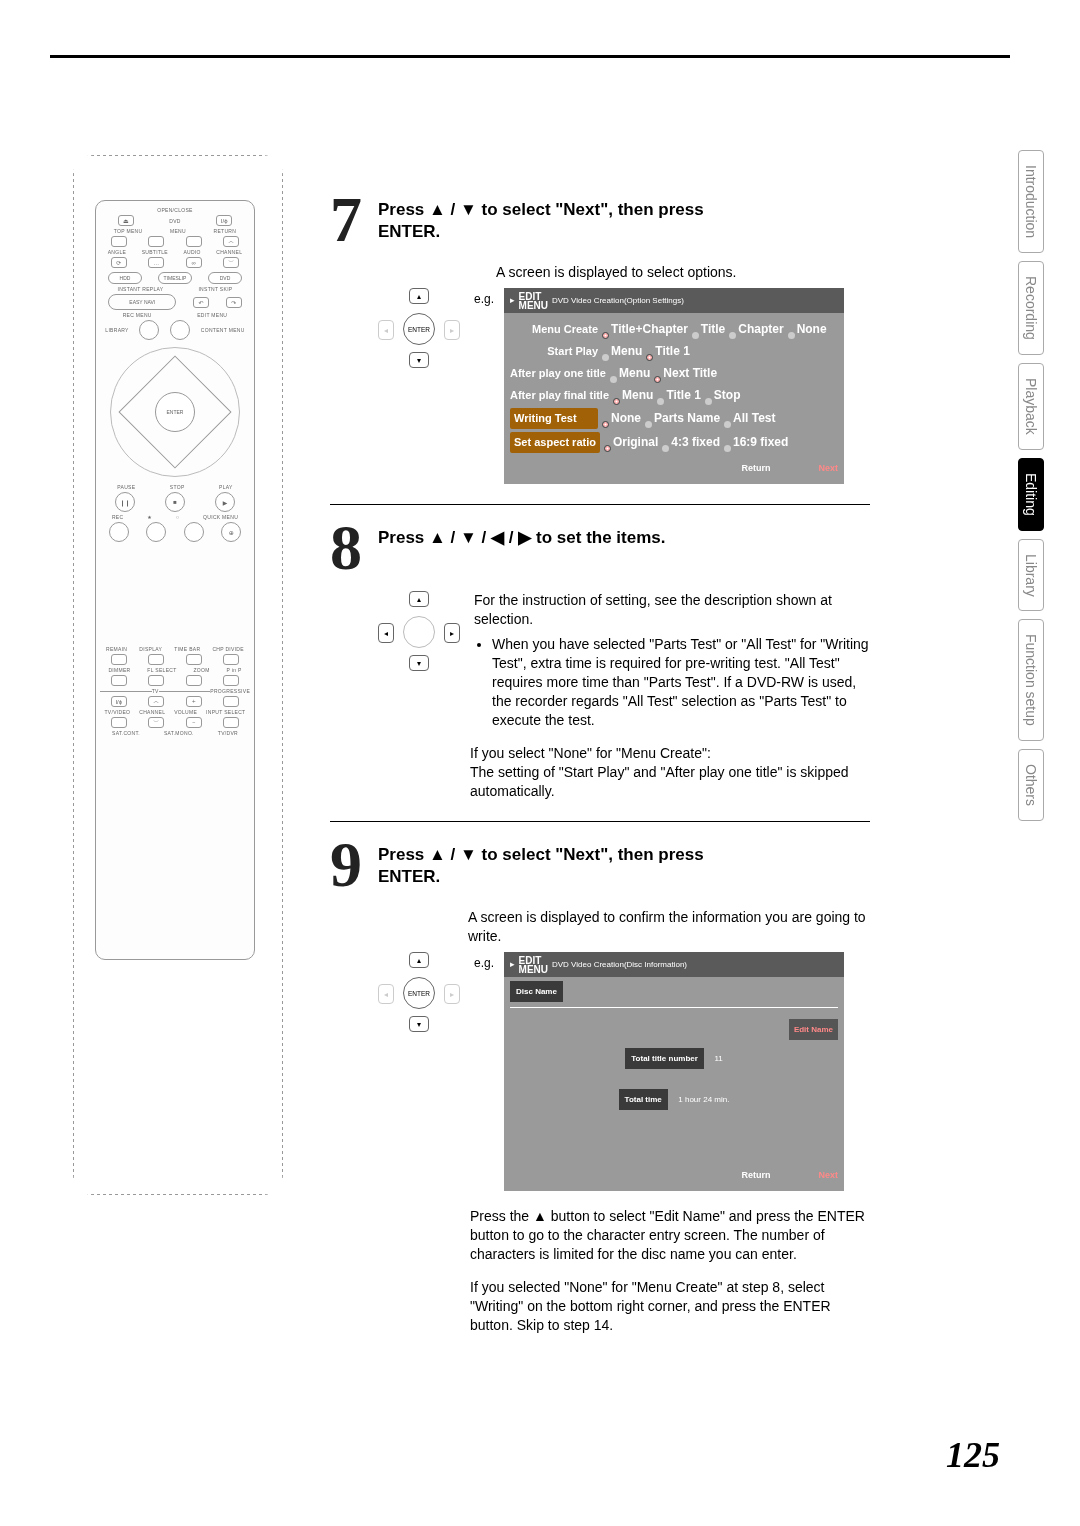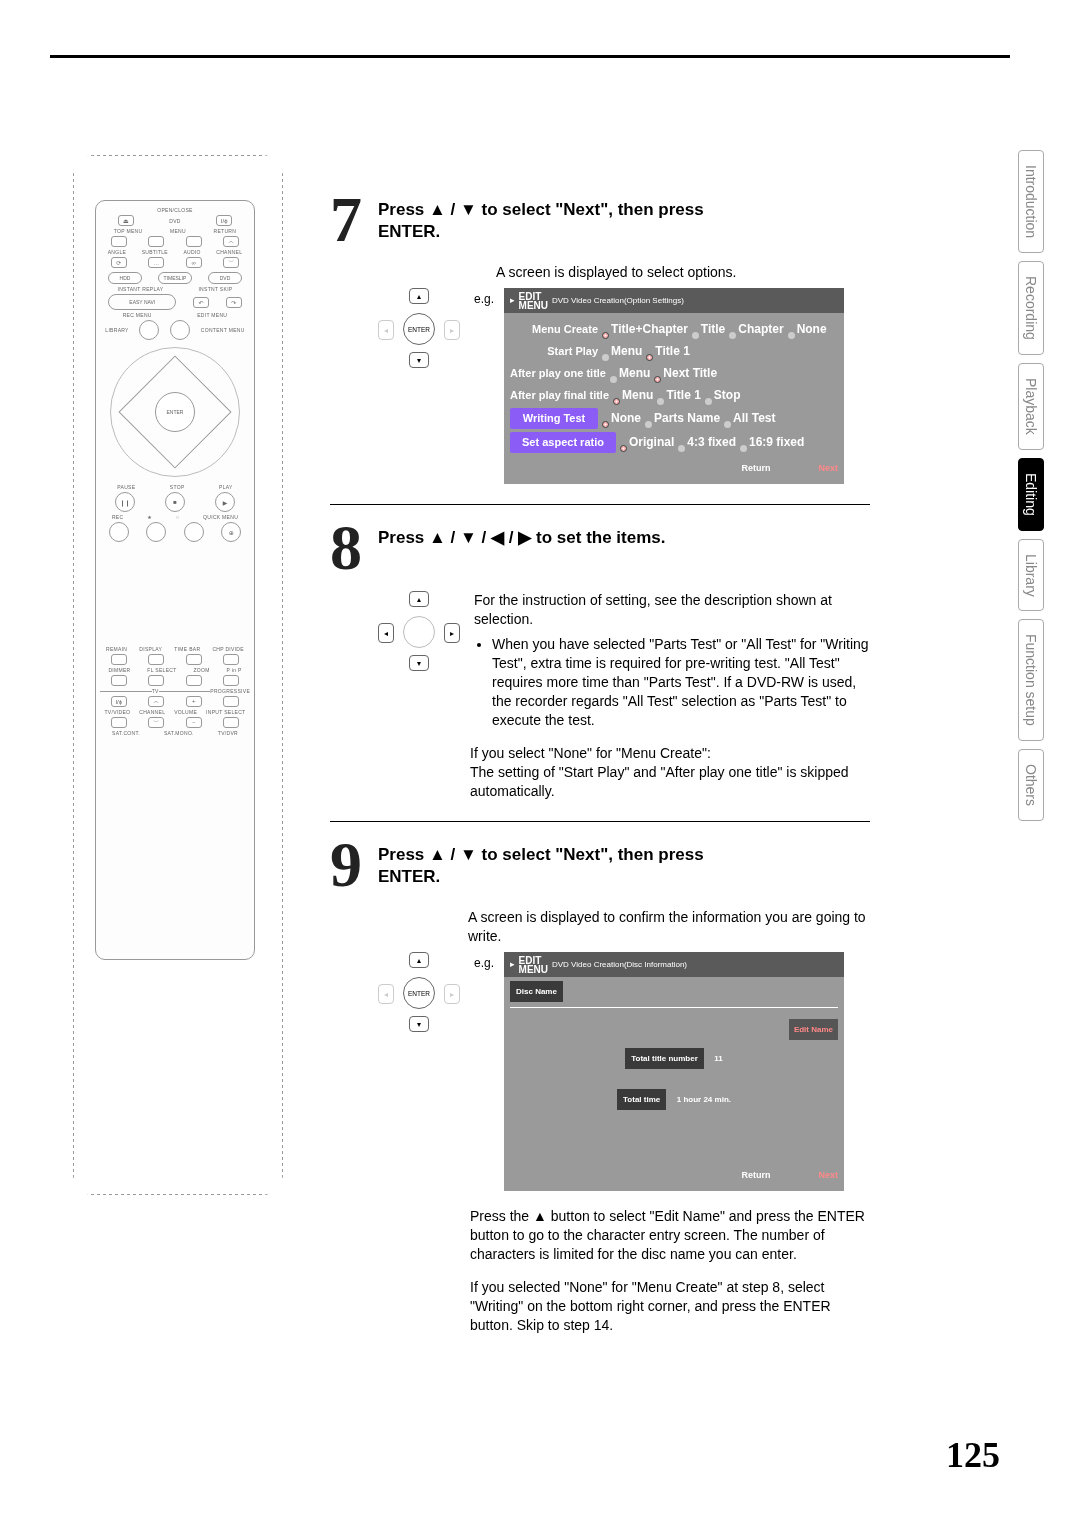--- a/index.html
+++ b/index.html
@@ -45,7 +45,7 @@
   .osd .body { background:#9a9a9a; padding:4px 6px 6px; }
   .osd .orow { display:flex; align-items:center; gap:4px; margin:3px 0; font-weight:bold; font-size:8px; }
   .osd .tag { color:#fff; font-weight:bold; text-align:right; min-width:88px; font-size:11px; }
-  .osd .tag.box { background:#8b5cf6; padding:1px 12px; border-radius:2px; text-align:center; }
+  .osd .tag.box { background:#a16207; padding:1px 4px; border-radius:2px; text-align:left; }
   .osd .opt { display:flex; align-items:flex-end; gap:2px; font-size:12px; }
   .osd .opt .dot { width:7px; height:7px; border-radius:50%; background:#ccc; flex-shrink:0; }
   .osd .opt .dot.on { background:#fff; border:1px solid #333; box-shadow: inset 0 0 0 1.5px #faa; }

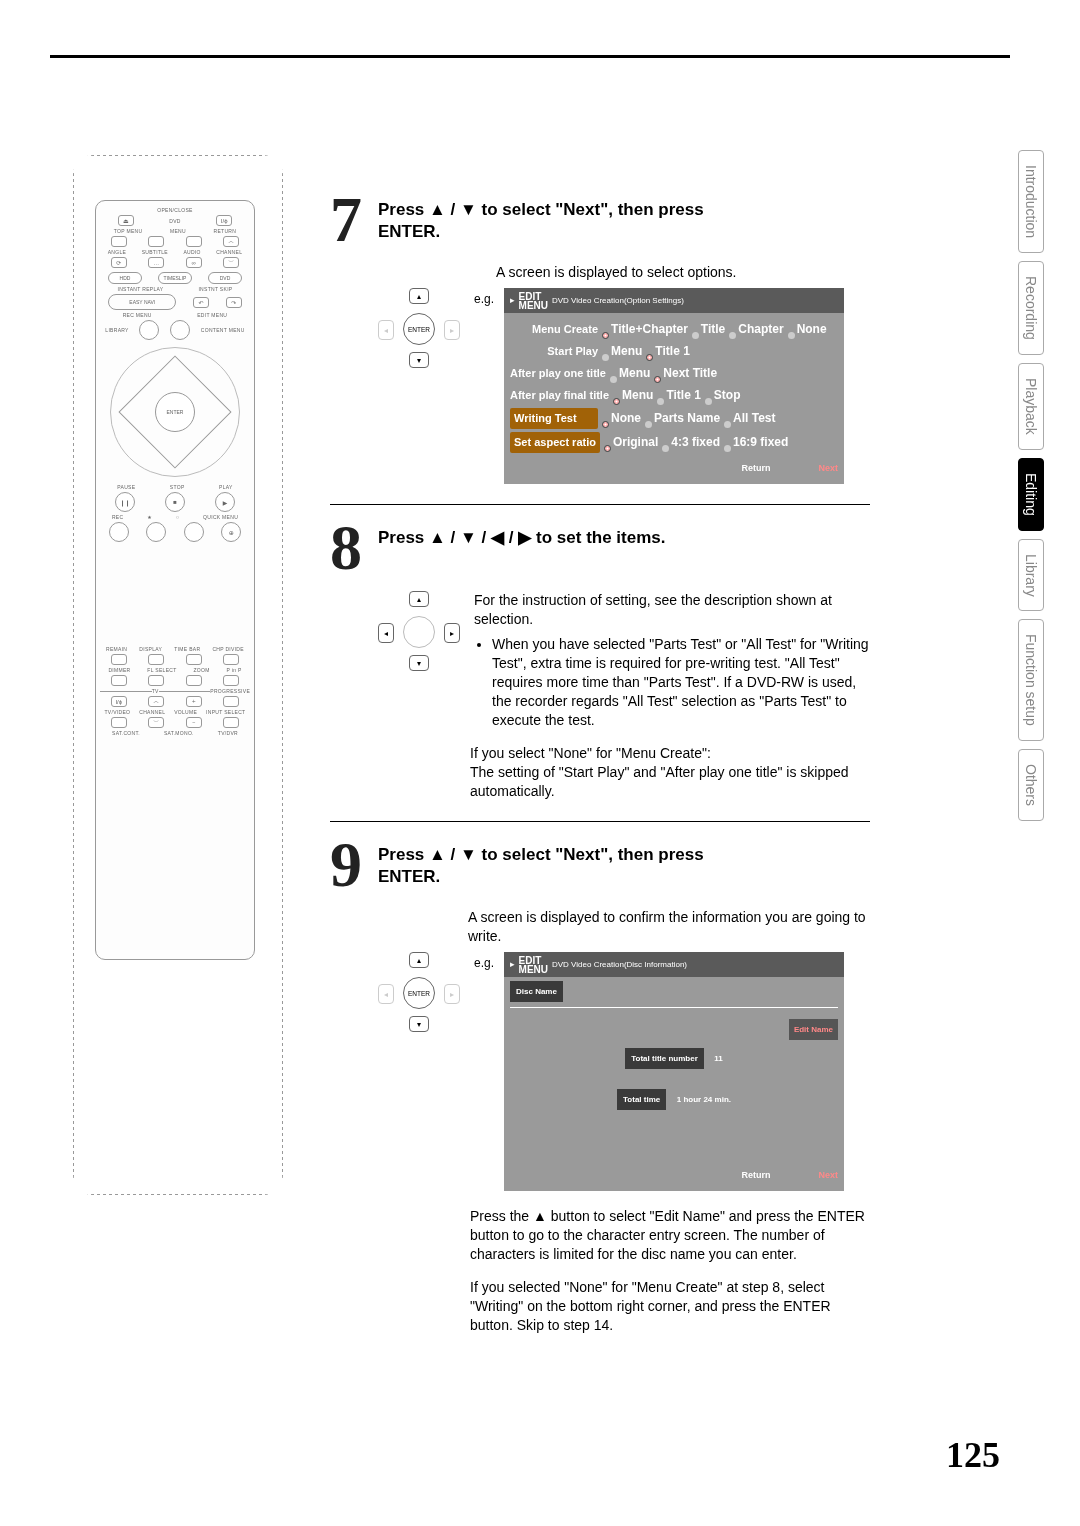--- a/index.html
+++ b/index.html
@@ -52,7 +52,7 @@
   .osd .ftr { display:flex; justify-content:flex-end; gap:8px; margin-top:6px; font-size:9px; font-weight:bold; }
   .osd .ftr .nx { color:#f88;margin-left:40px; }
   .osd .info-box { background:#3a3a3a; display:inline-block; padding:1px 6px; font-size:8px; font-weight:bold; }
-  .osd .info-val { font-size:8px; font-weight:bold; margin-left:8px; }
+  .osd .info-val { font-size:8px; font-weight:normal; margin-left:8px; }
   .osd .edit-name { float:right; font-size:8px; font-weight:bold; color:#f88; background:#555; padding:1px 5px; margin-top:3px; }
   .osd .disc-line { border-bottom:1px solid #fff; margin: 3px 0 8px; padding-bottom:2px; }
 

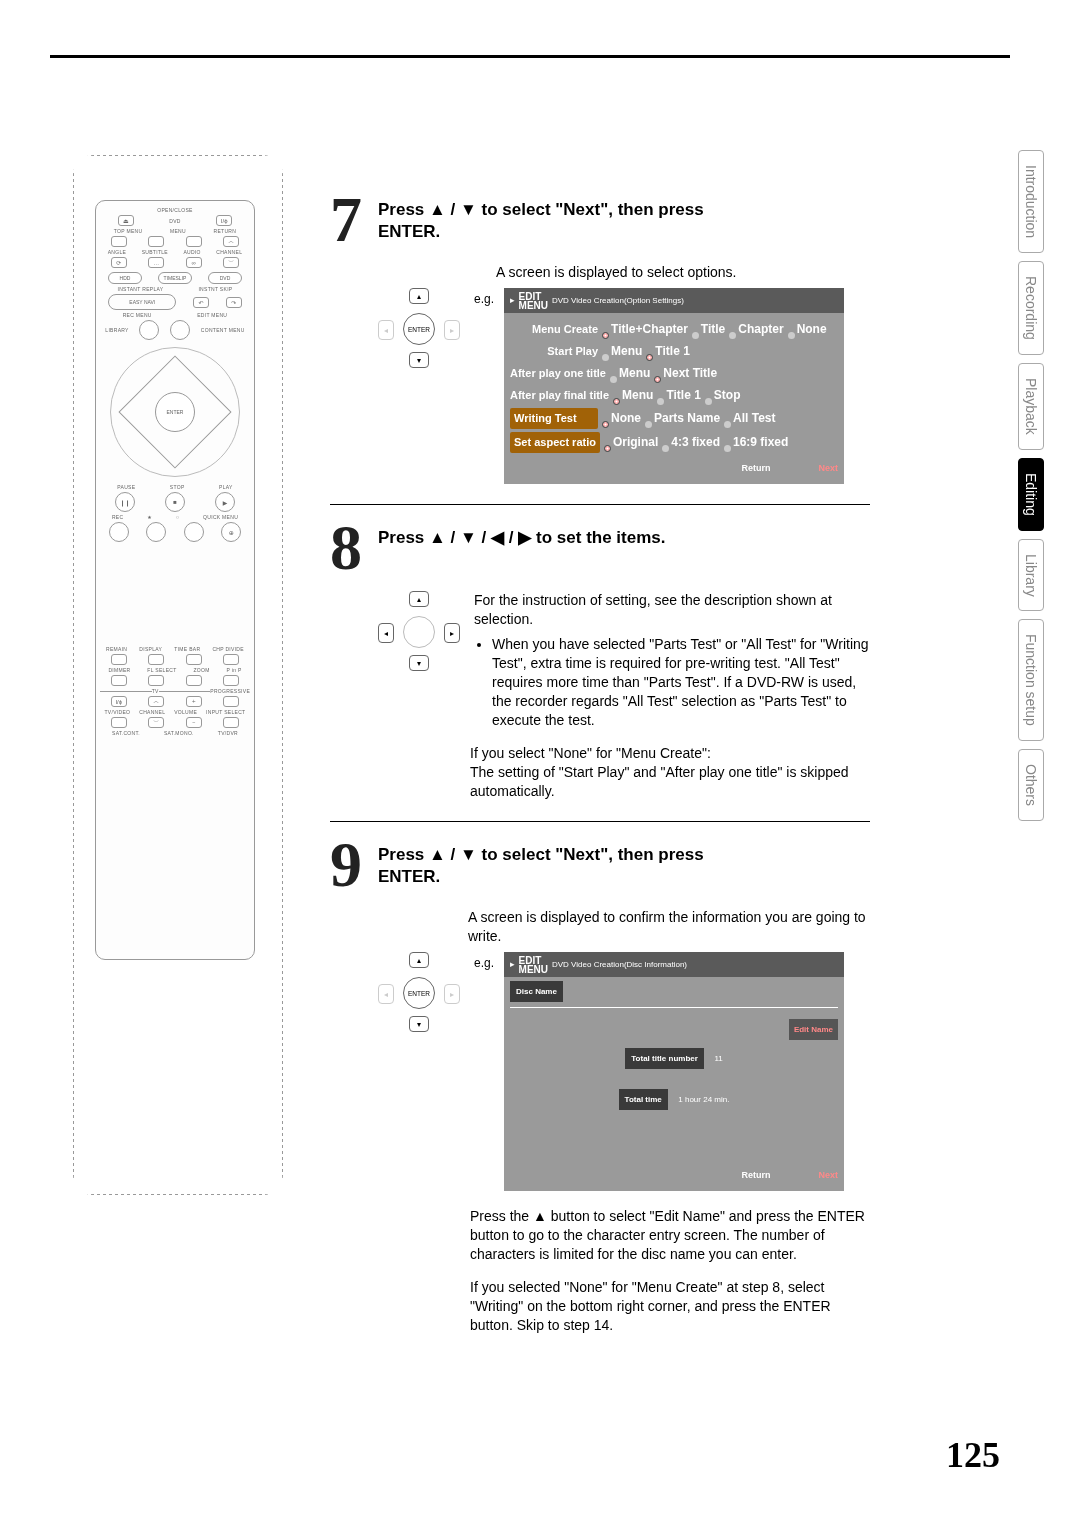--- a/index.html
+++ b/index.html
@@ -61,7 +61,7 @@
   .bullets { list-style: disc; padding-left: 18px; margin-top:6px; }
   hr.sep { border:none; border-top:1px solid #000; margin: 12px 0 18px; }
 
-  .pagenum { position:absolute; right: 80px; bottom: 50px; font-family: Georgia, serif; font-size: 36px; font-weight: bold; }
+  .pagenum { position:absolute; right: 80px; bottom: 50px; font-family: Georgia, serif; font-size: 36px; font-weight: bold; font-style: italic; }
   .dashline { position:absolute; left: 73px; top: 155px; width: 210px; height: 1040px; border-radius: 20px;
               background-image: repeating-linear-gradient(to right, #999 0 3px, transparent 3px 6px),
                                 repeating-linear-gradient(to right, #999 0 3px, transparent 3px 6px),

